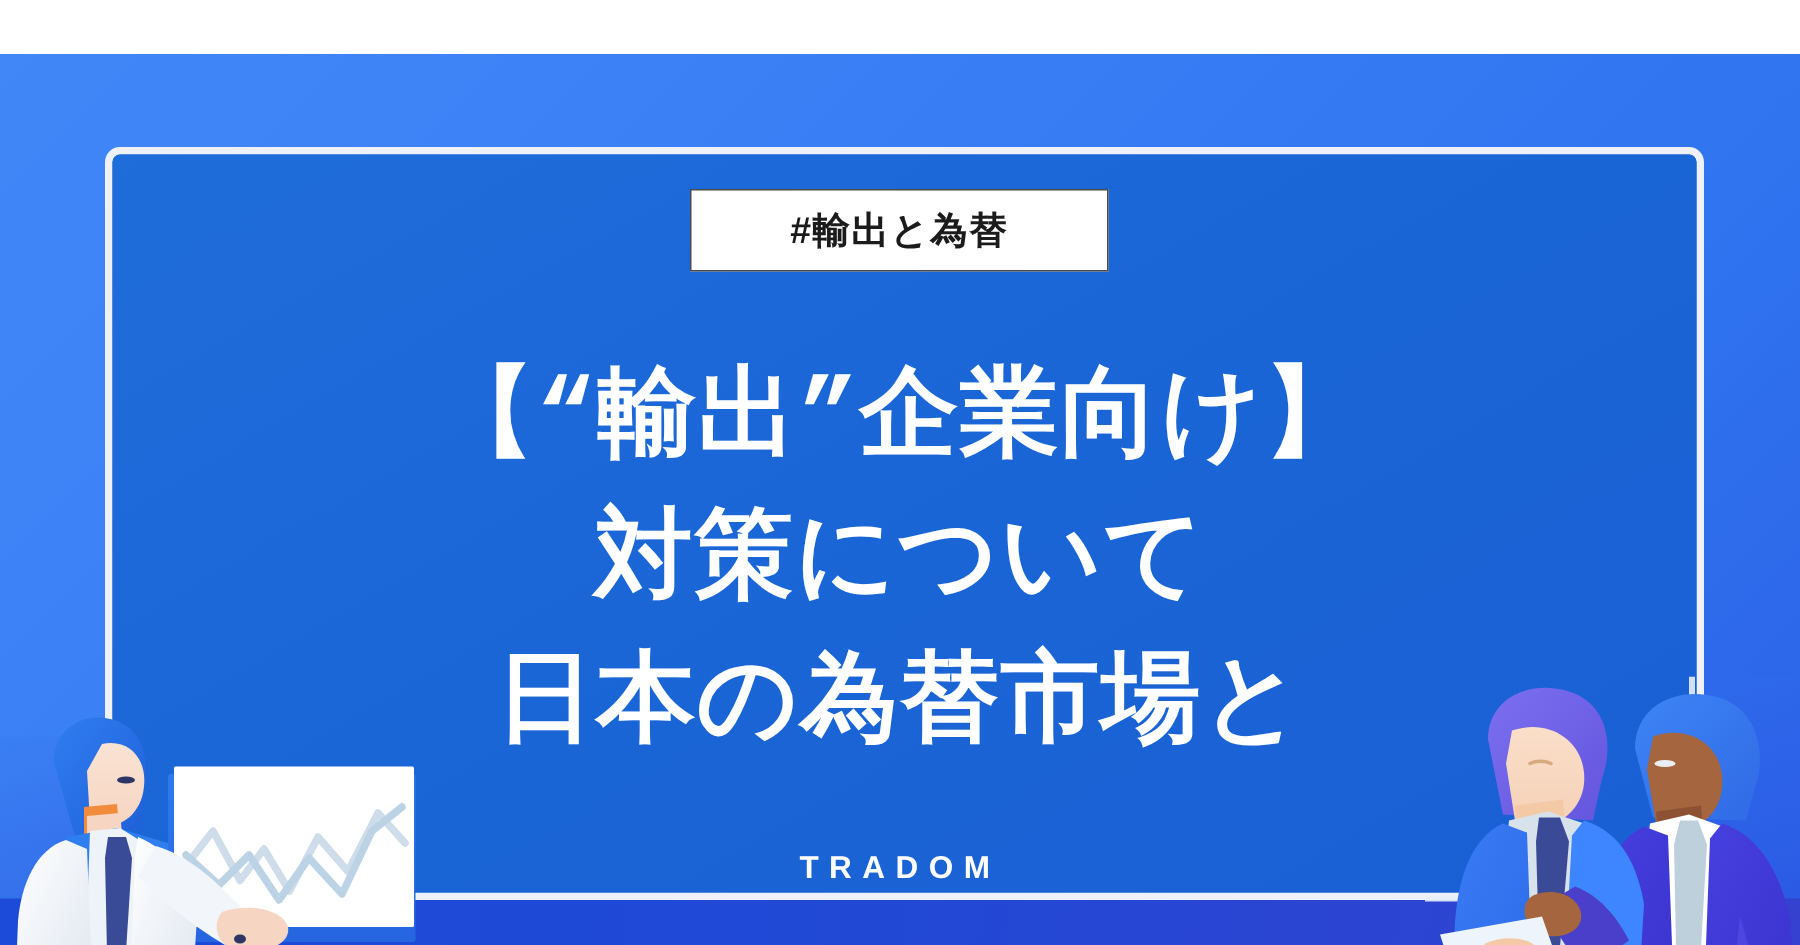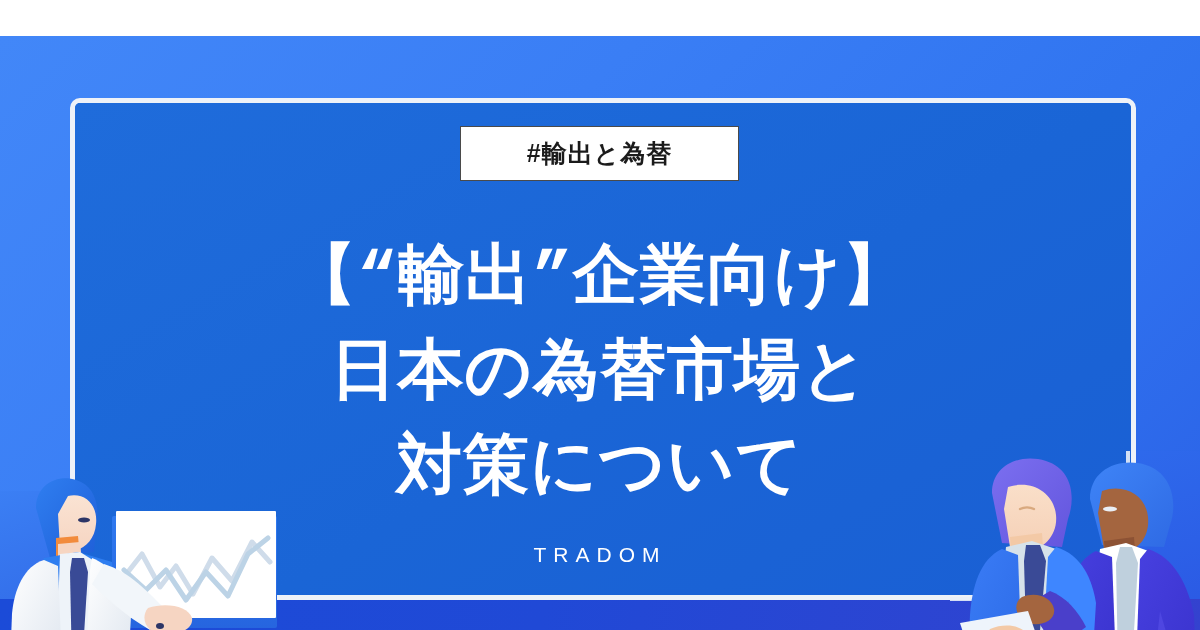--- a/index.html
+++ b/index.html
@@ -108,8 +108,8 @@
 
   <div class="headline">
     <div class="line">【“輸出”企業向け】</div>
+    <div class="line">対策について</div>
     <div class="line">日本の為替市場と</div>
-    <div class="line">対策について</div>
   </div>
 
   <div class="brand">TRADOM</div>

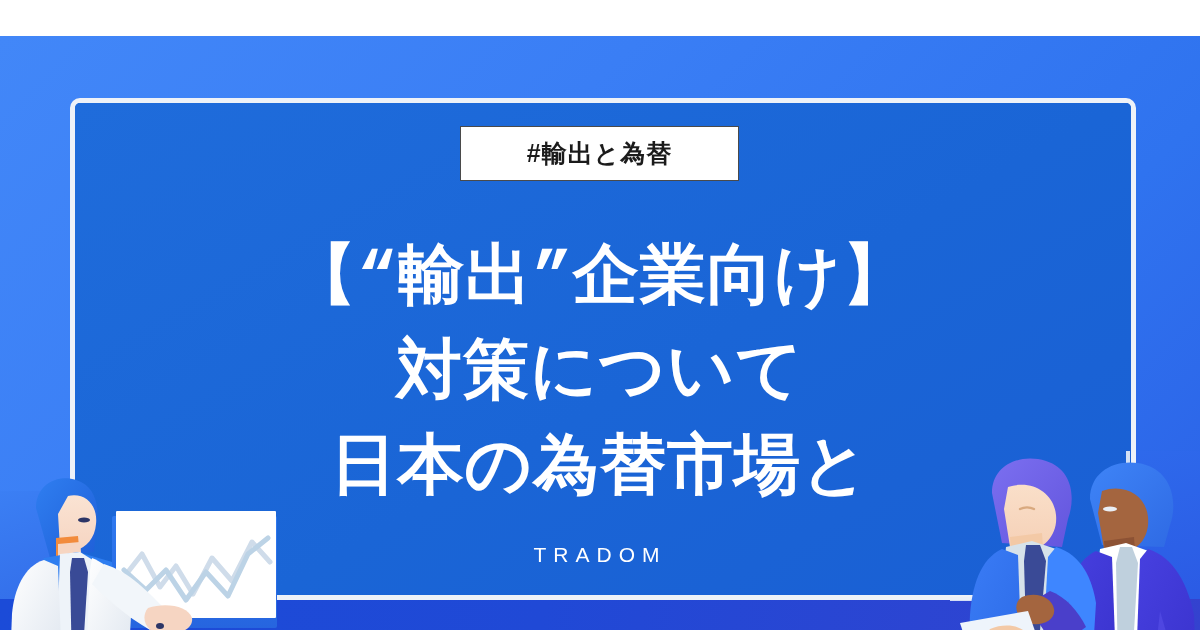--- a/index.html
+++ b/index.html
@@ -76,11 +76,11 @@
 
   .brand{
     position:absolute;
-    left:0; top:507px; width:1200px;
+    left:0; top:531px; width:1200px;
     text-align:center;
     color:#ffffff;
     font-size:21px;
-    font-weight:normal;
+    font-weight:bold;
     letter-spacing:7px;
   }
 

